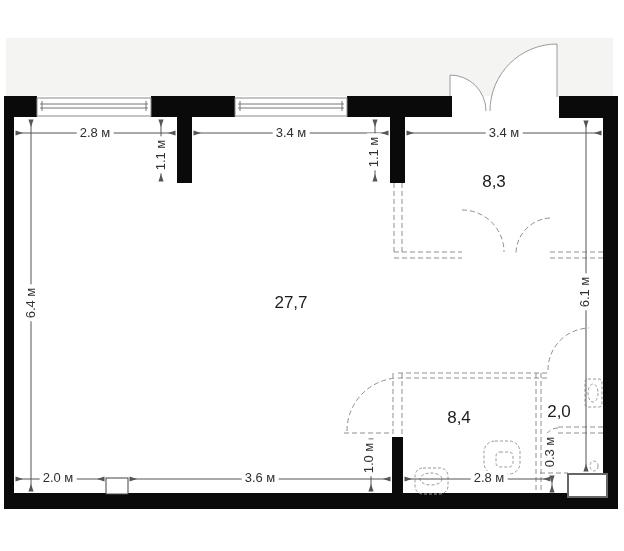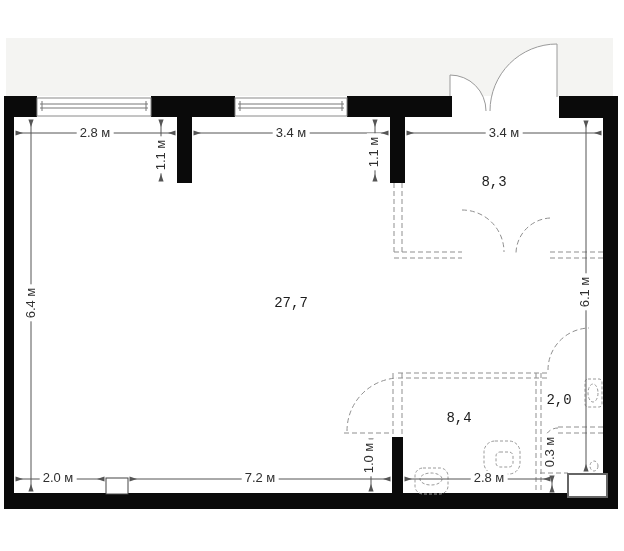--- a/index.html
+++ b/index.html
@@ -9,8 +9,8 @@
   .dim-label{position:absolute;font-size:13px;color:#2f2f2f;background:#fff;
              padding:0 3px;transform:translate(-50%,-50%);white-space:nowrap;line-height:1.1;}
   .dim-label.rot{transform:translate(-50%,-50%) rotate(-90deg);}
-  .area-label{position:absolute;font-size:14px;color:#1c1c1c;background:transparent;
-              transform:translate(-50%,-50%);white-space:nowrap;font-family:Liberation Mono, monospace;}
+  .area-label{position:absolute;font-size:17px;color:#1c1c1c;background:transparent;
+              transform:translate(-50%,-50%);white-space:nowrap;}
 </style>
 </head>
 <body>

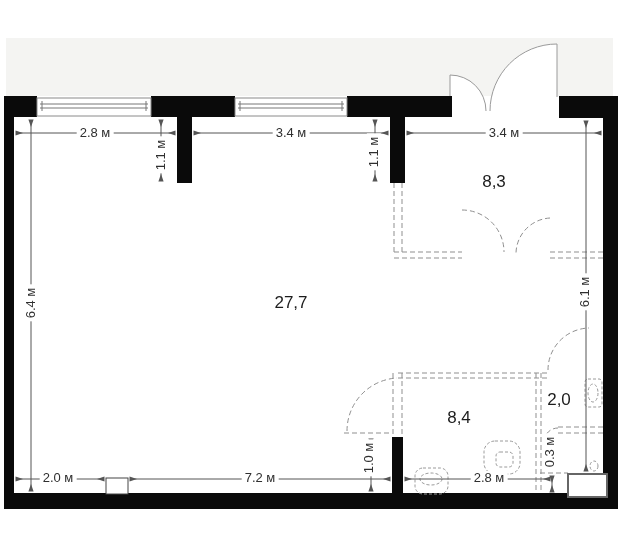--- a/index.html
+++ b/index.html
@@ -138,7 +138,7 @@
   <div class="area-label" style="left:291px;top:303px;">27,7</div>
   <div class="area-label" style="left:494px;top:182px;">8,3</div>
   <div class="area-label" style="left:459px;top:418px;">8,4</div>
-  <div class="area-label" style="left:559px;top:400px;">2,0</div>
+  <div class="area-label" style="left:559px;top:412px;">2,0</div>
 </div>
 
 </body></html>

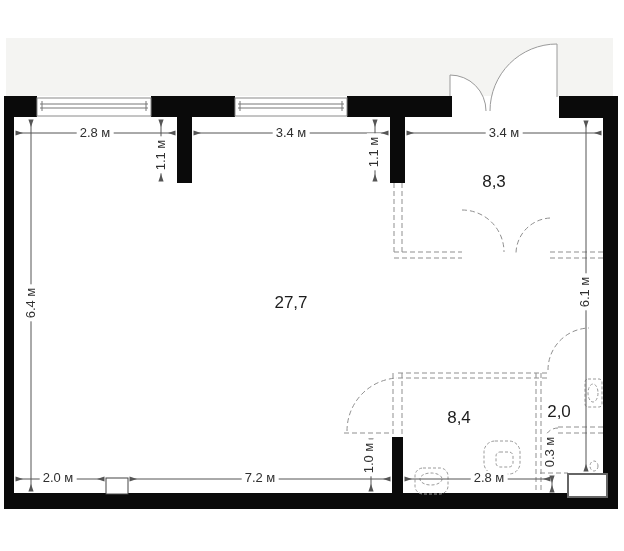--- a/index.html
+++ b/index.html
@@ -130,7 +130,7 @@
   <div class="dim-label rot" style="left:31px;top:303px;">6.4 м</div>
   <div class="dim-label rot" style="left:585px;top:292px;">6.1 м</div>
   <div class="dim-label" style="left:58px;top:478px;">2.0 м</div>
-  <div class="dim-label" style="left:260px;top:478px;">7.2 м</div>
+  <div class="dim-label" style="left:260px;top:478px;">3.6 м</div>
   <div class="dim-label" style="left:489px;top:478px;">2.8 м</div>
   <div class="dim-label rot" style="left:369px;top:458px;">1.0 м</div>
   <div class="dim-label rot" style="left:550px;top:452px;">0.3 м</div>

